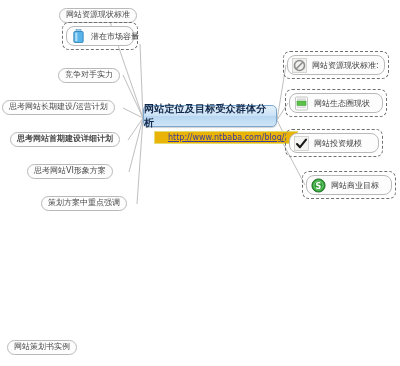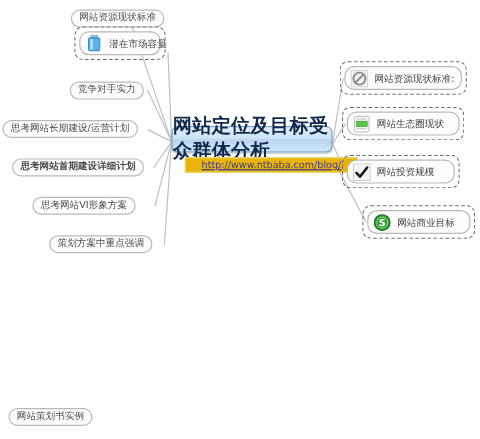--- a/index.html
+++ b/index.html
@@ -82,7 +82,7 @@
     border-radius: 5px;
     background: linear-gradient(to bottom, #e4f0fb 0%, #cbe2f6 48%, #b7d6f1 52%, #cfe5f8 100%);
     color: #13294b;
-    font-size: 16px;
+    font-size: 10px;
     font-weight: bold;
     letter-spacing: 0.2px;
     display: flex;

